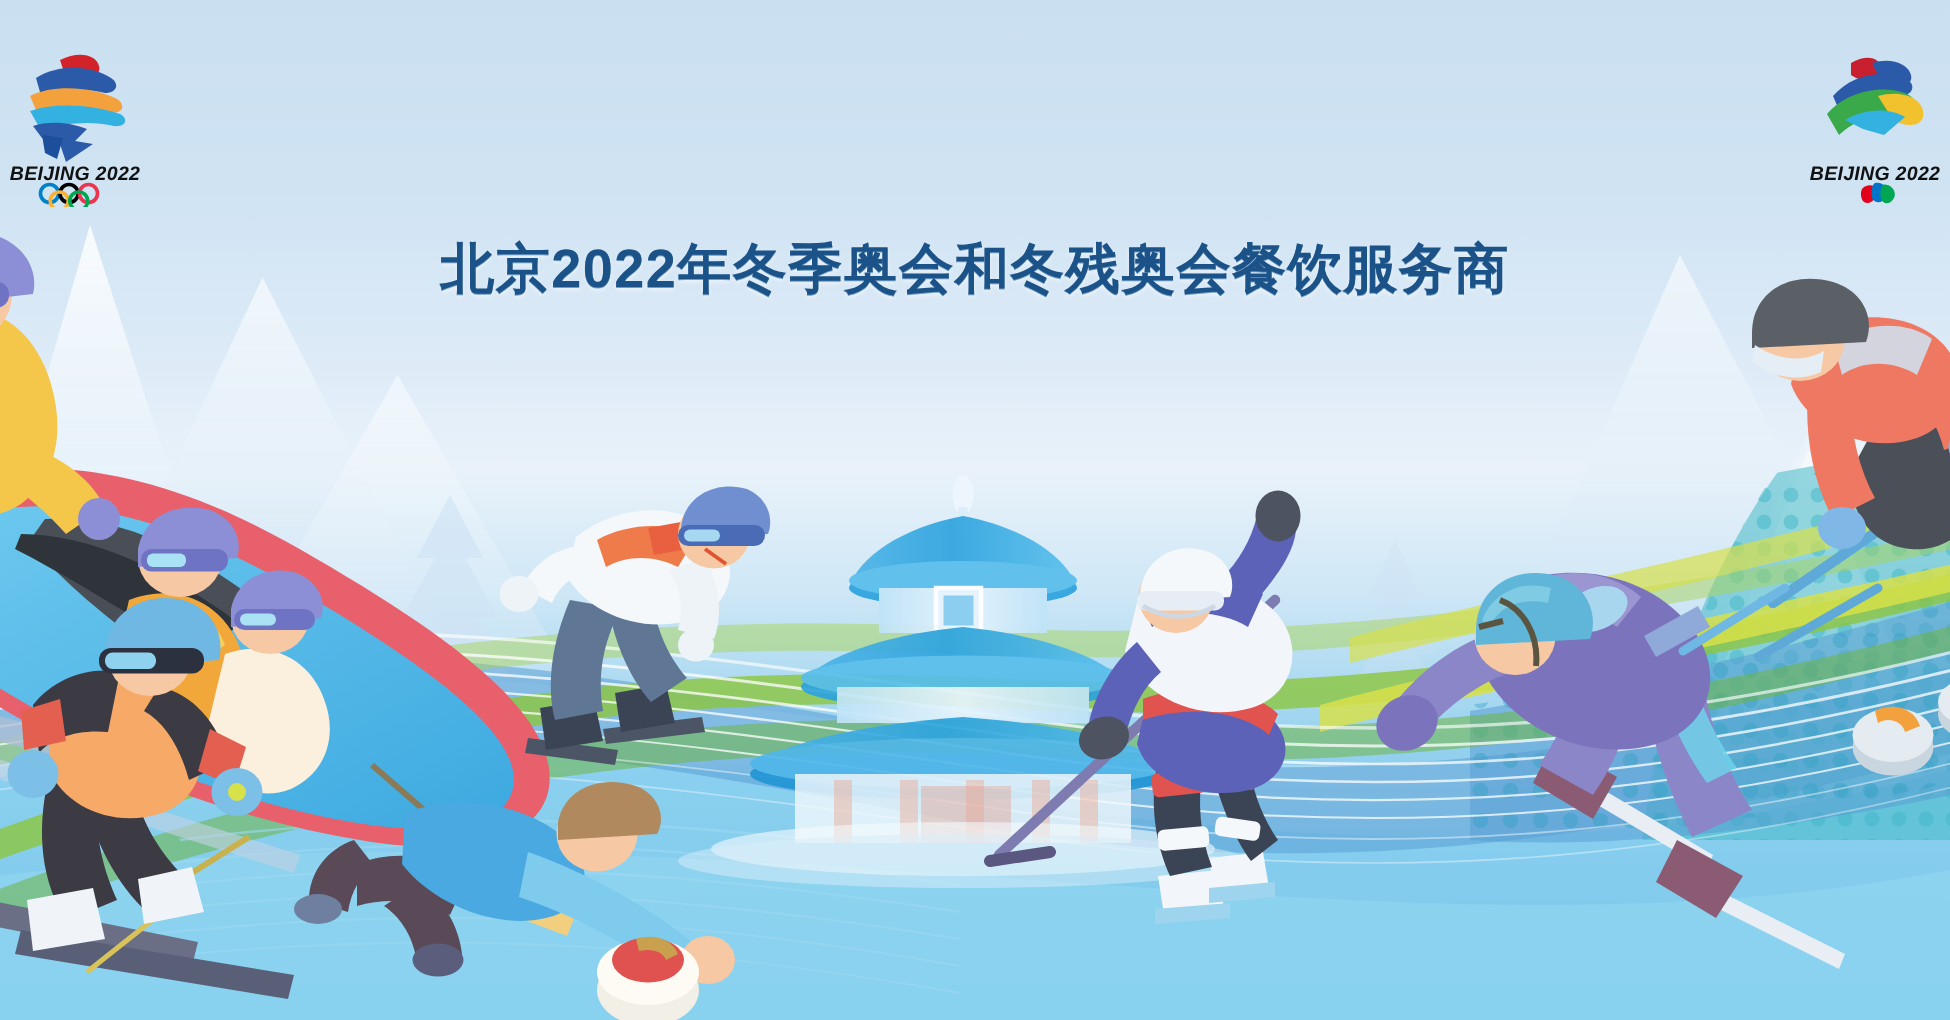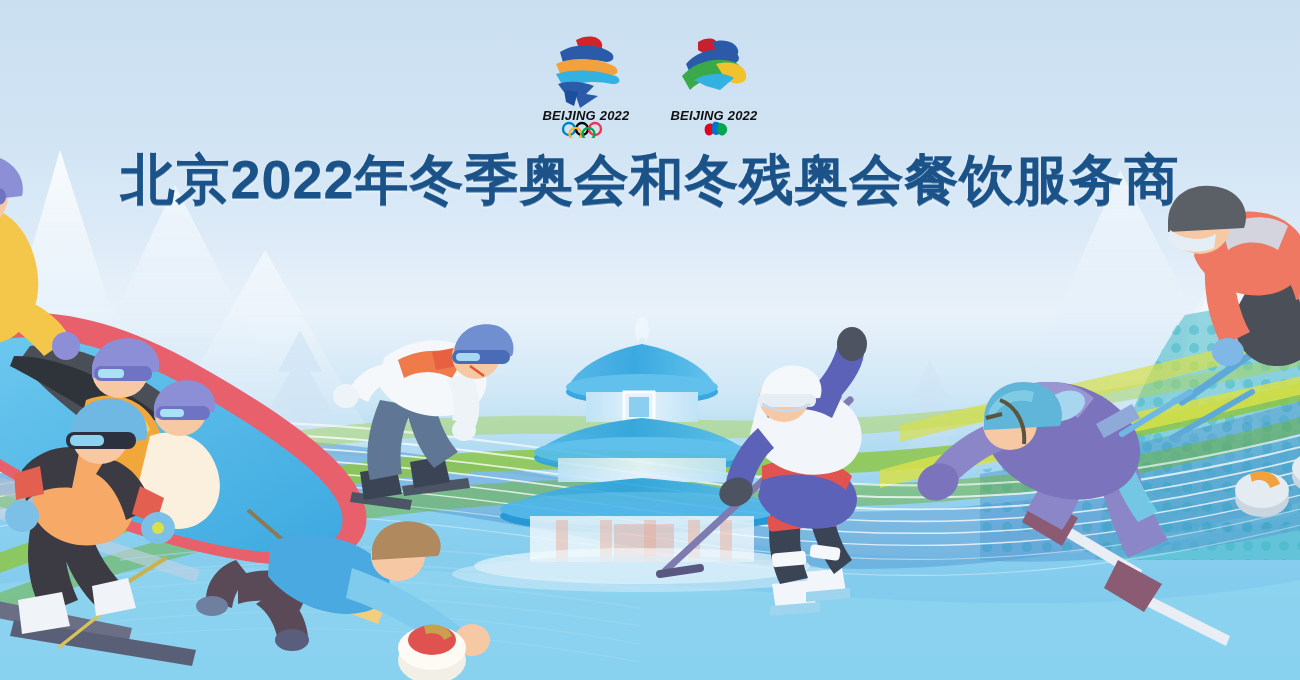--- a/index.html
+++ b/index.html
@@ -18,7 +18,7 @@
   
   #emblems{
     position:absolute;left:0;top:30px;width:1300px;height:108px;
-    display:flex;justify-content:center;align-items:flex-start;gap:28px;
+    display:flex;justify-content:space-between;align-items:flex-start;gap:28px;
     z-index:40;
   }
   .emblem{width:100px;height:108px;position:relative;}

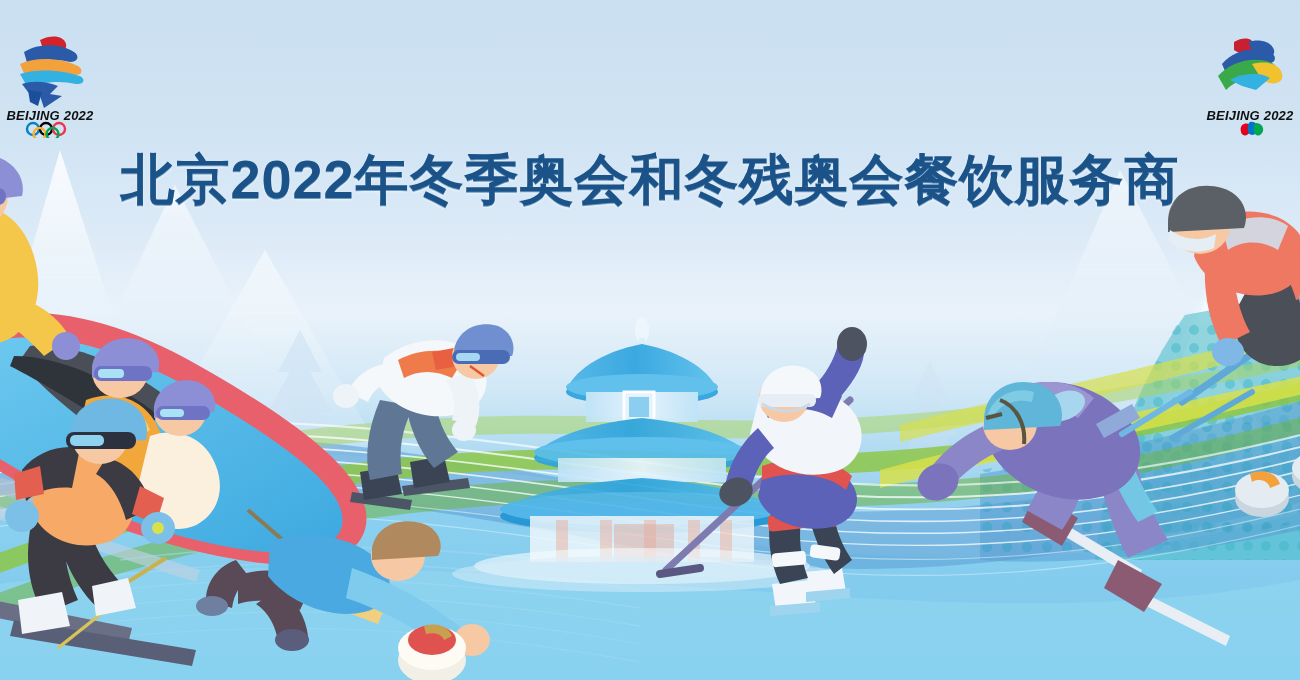--- a/index.html
+++ b/index.html
@@ -28,7 +28,7 @@
   #title{
     position:absolute;left:0;top:147px;width:1300px;
     text-align:center;z-index:45;
-    font-size:54px;line-height:64px;font-weight:bold;
+    font-size:36px;line-height:64px;font-weight:bold;
     letter-spacing:1px;
     color:#1b5288;
     text-shadow:0 1px 0 #6f9cc4, 0 2px 3px rgba(255,255,255,.55);

